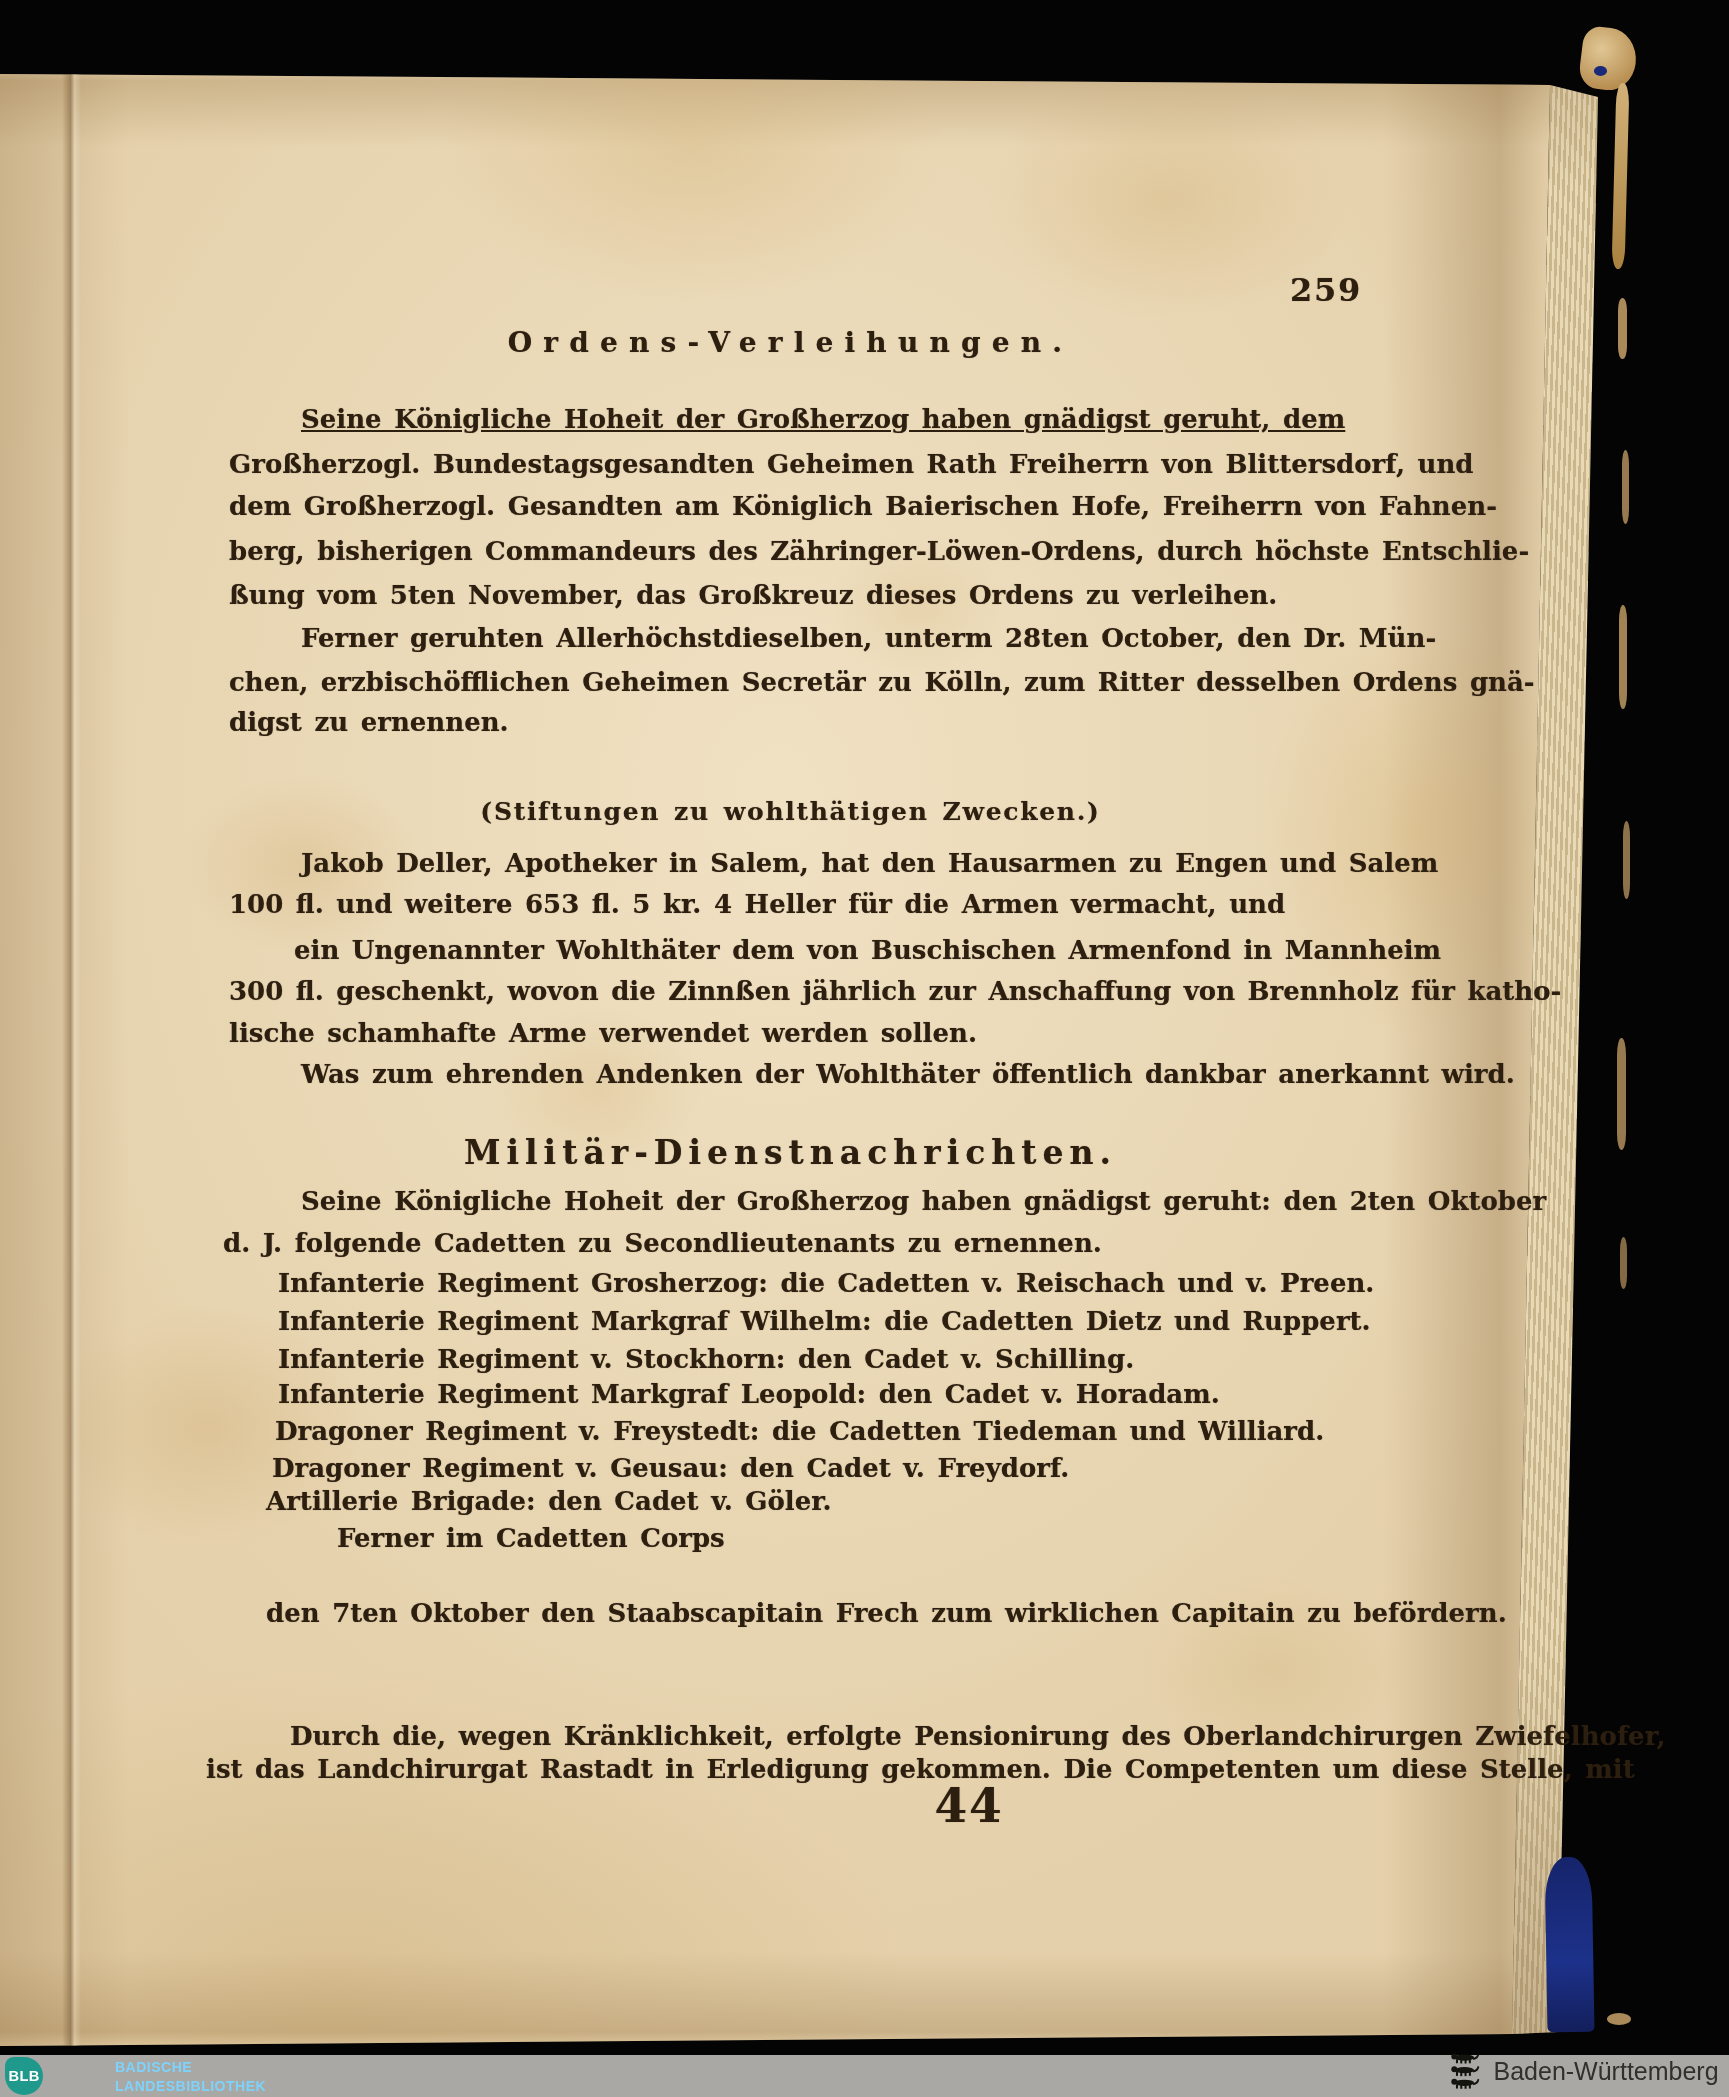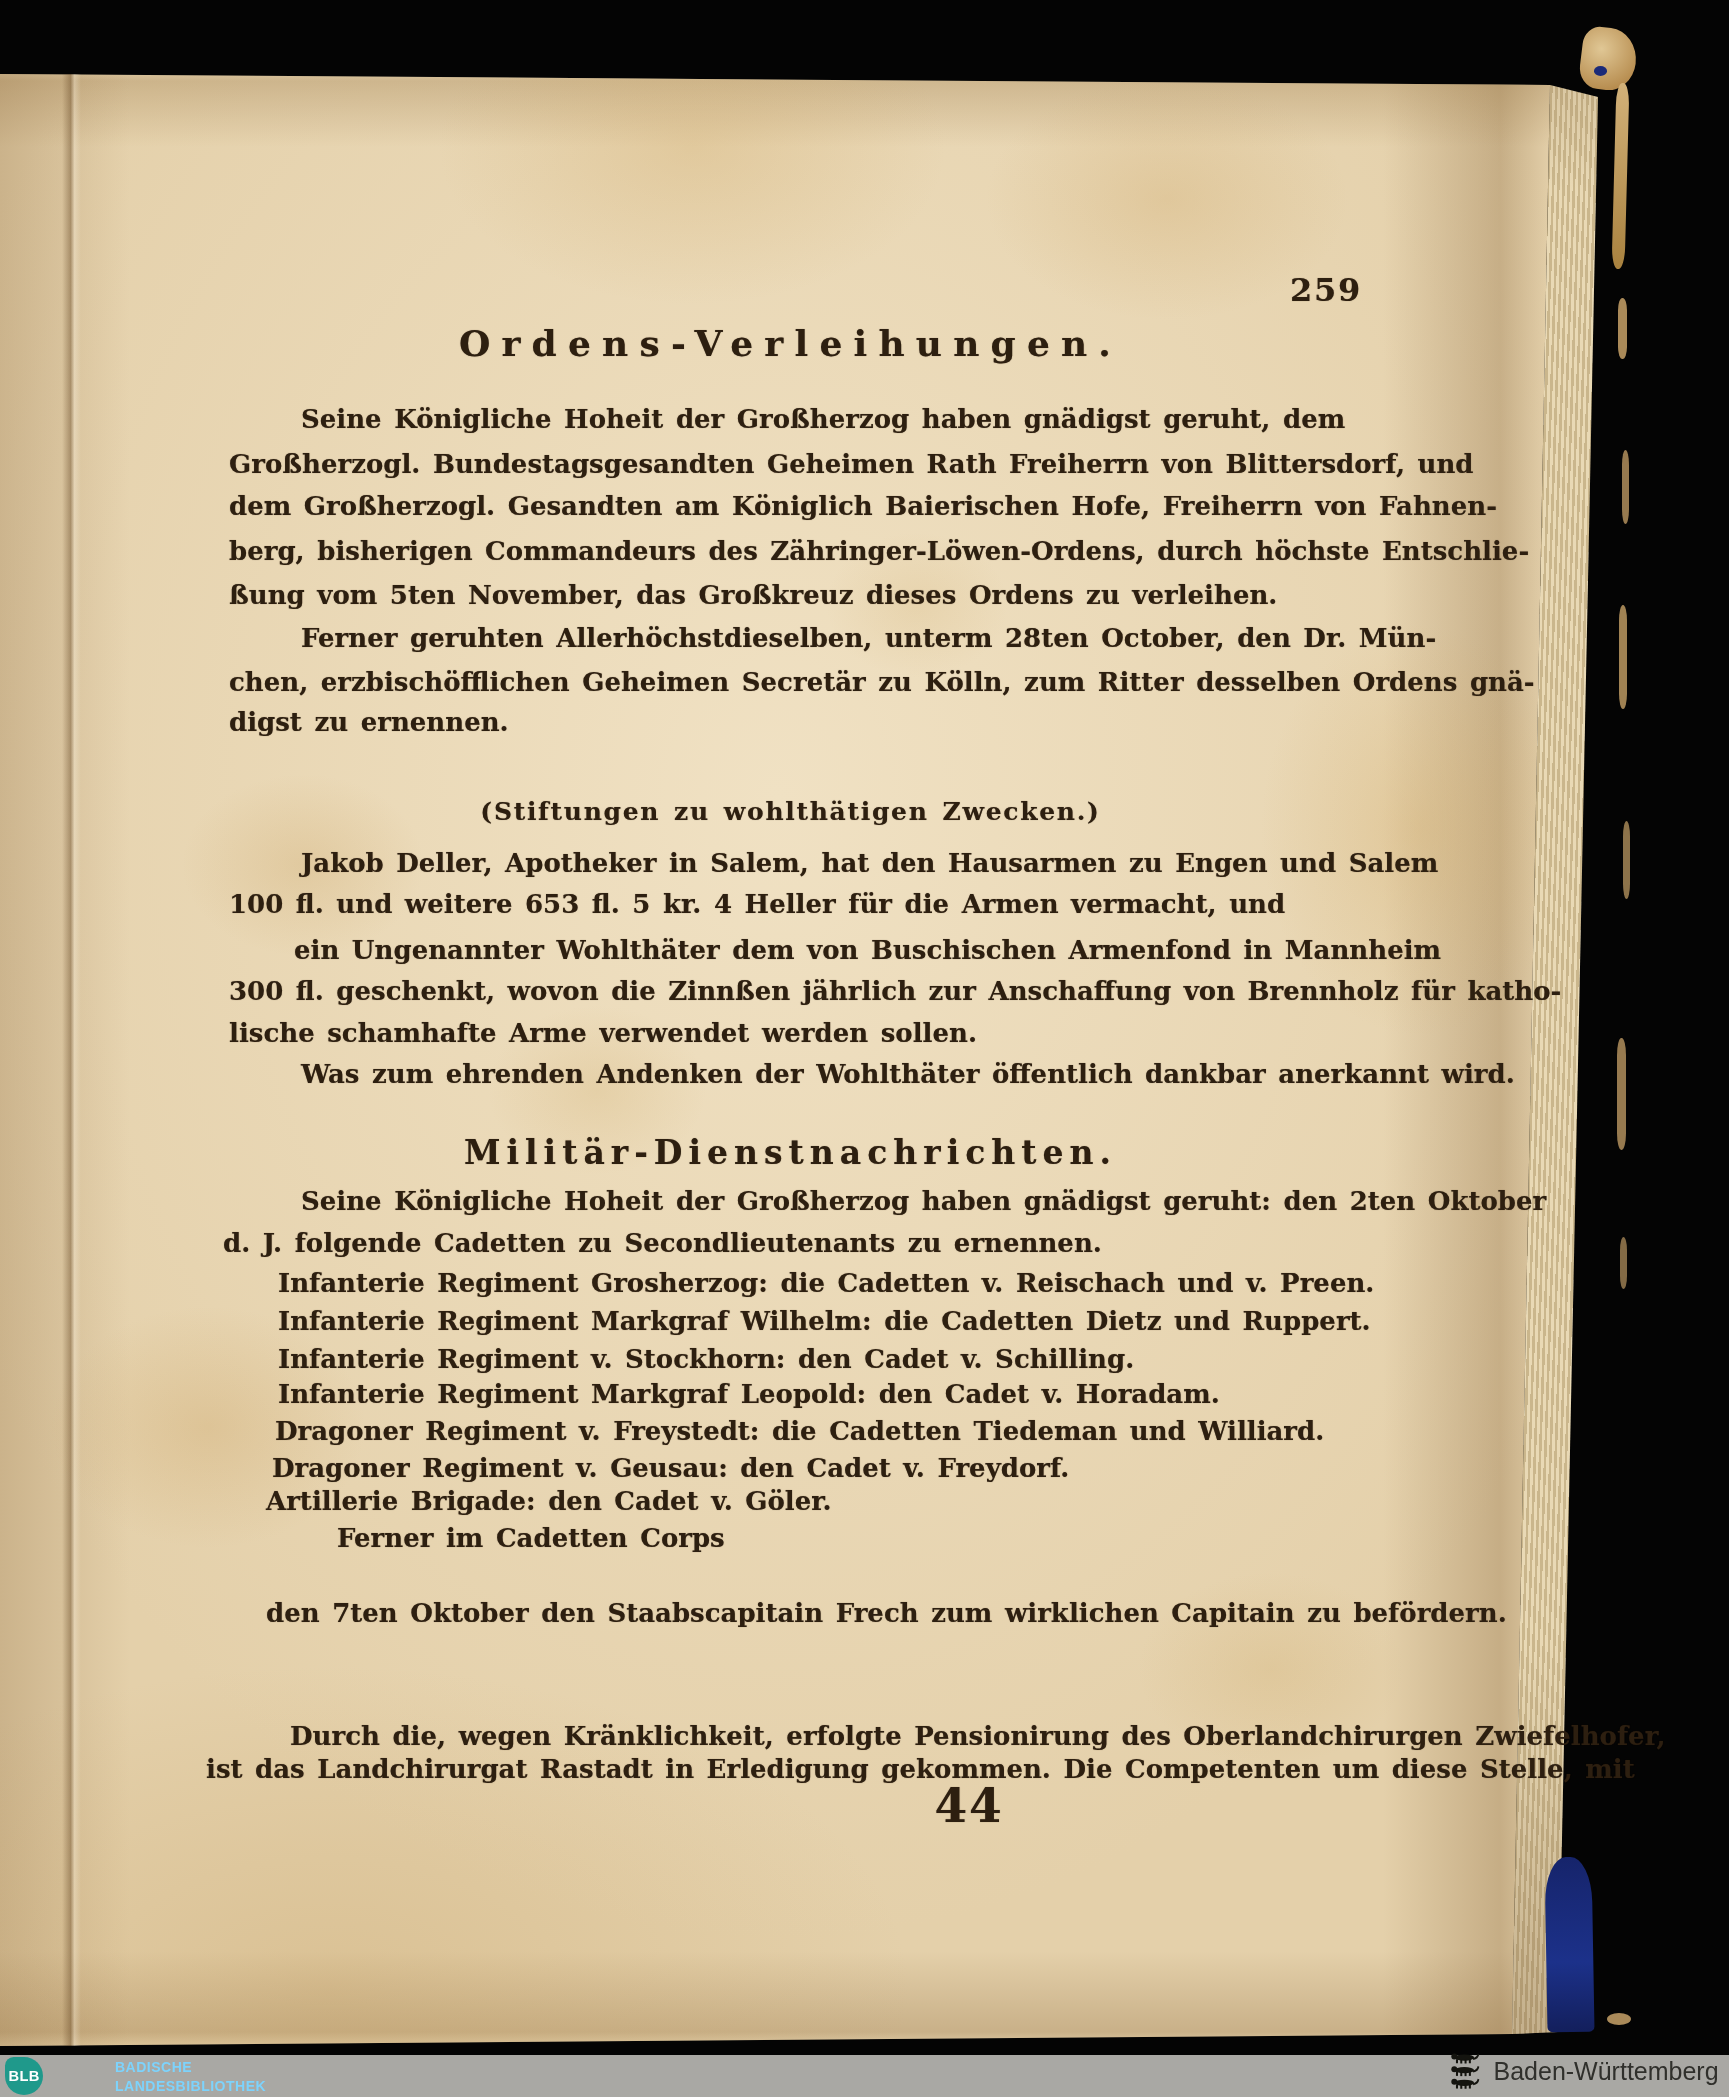--- a/index.html
+++ b/index.html
@@ -65,7 +65,7 @@
     text-shadow:0 0 0.9px rgba(45,28,12,.55);
   }
   .pageno{font-size:32px;letter-spacing:1.7px;}
-  .h-large{width:1115px;left:233px;text-align:center;font-size:36px;letter-spacing:11.2px;}
+  .h-large{width:1115px;left:233px;text-align:center;font-size:28px;letter-spacing:11.2px;}
   .h-mil{width:1115px;left:233px;text-align:center;font-size:33px;letter-spacing:6px;}
   .h-small{width:1115px;left:233px;text-align:center;font-size:25px;letter-spacing:1.7px;}
   .h-dienst{width:1107px;left:169px;text-align:center;font-size:36px;letter-spacing:18px;}

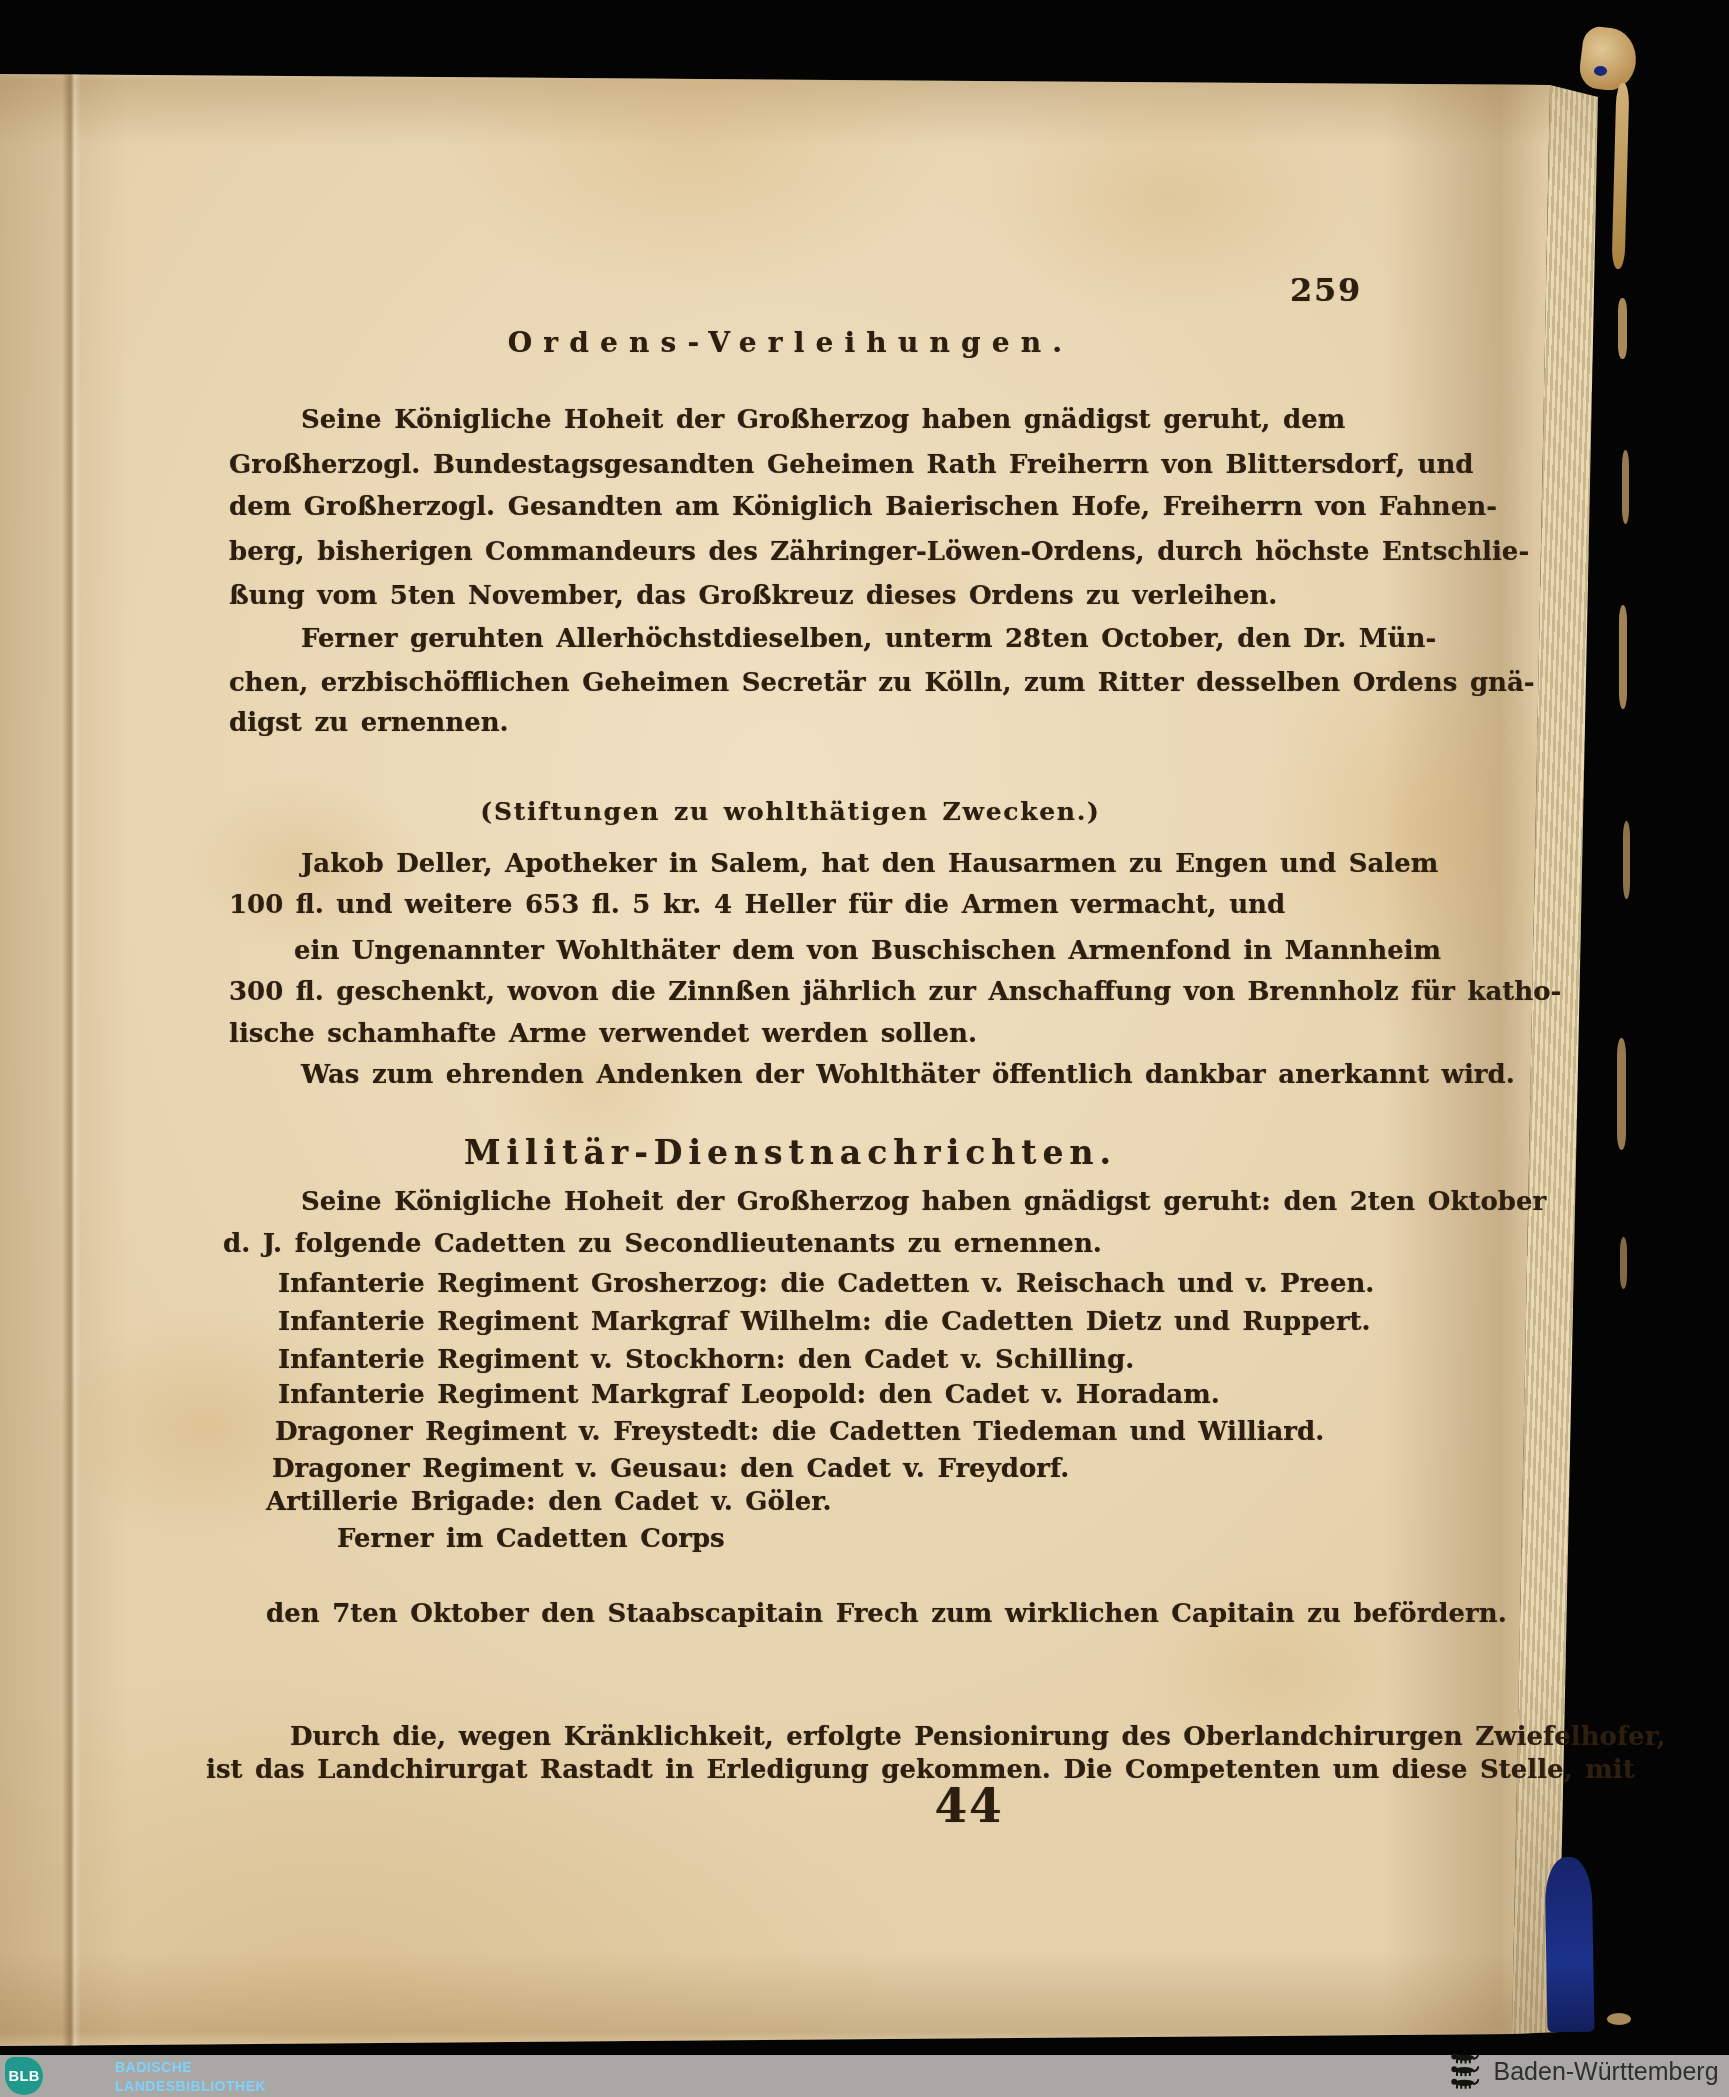--- a/index.html
+++ b/index.html
@@ -114,7 +114,7 @@
 
   <div class="txt h-large" style="top:323px;">Ordens-Verleihungen.</div>
 
-  <div class="txt" style="top:399px;left:301px;">Seine Königliche Hoheit der Großherzog haben gnädigst geruht, dem</div>
+  <div class="txt" style="top:399px;left:301px;text-decoration:underline;">Seine Königliche Hoheit der Großherzog haben gnädigst geruht, dem</div>
   <div class="txt" style="top:444px;left:229px;">Großherzogl. Bundestagsgesandten Geheimen Rath Freiherrn von Blittersdorf, und</div>
   <div class="txt" style="top:486px;left:229px;">dem Großherzogl. Gesandten am Königlich Baierischen Hofe, Freiherrn von Fahnen-</div>
   <div class="txt" style="top:531px;left:229px;">berg, bisherigen Commandeurs des Zähringer-Löwen-Ordens, durch höchste Entschlie-</div>

